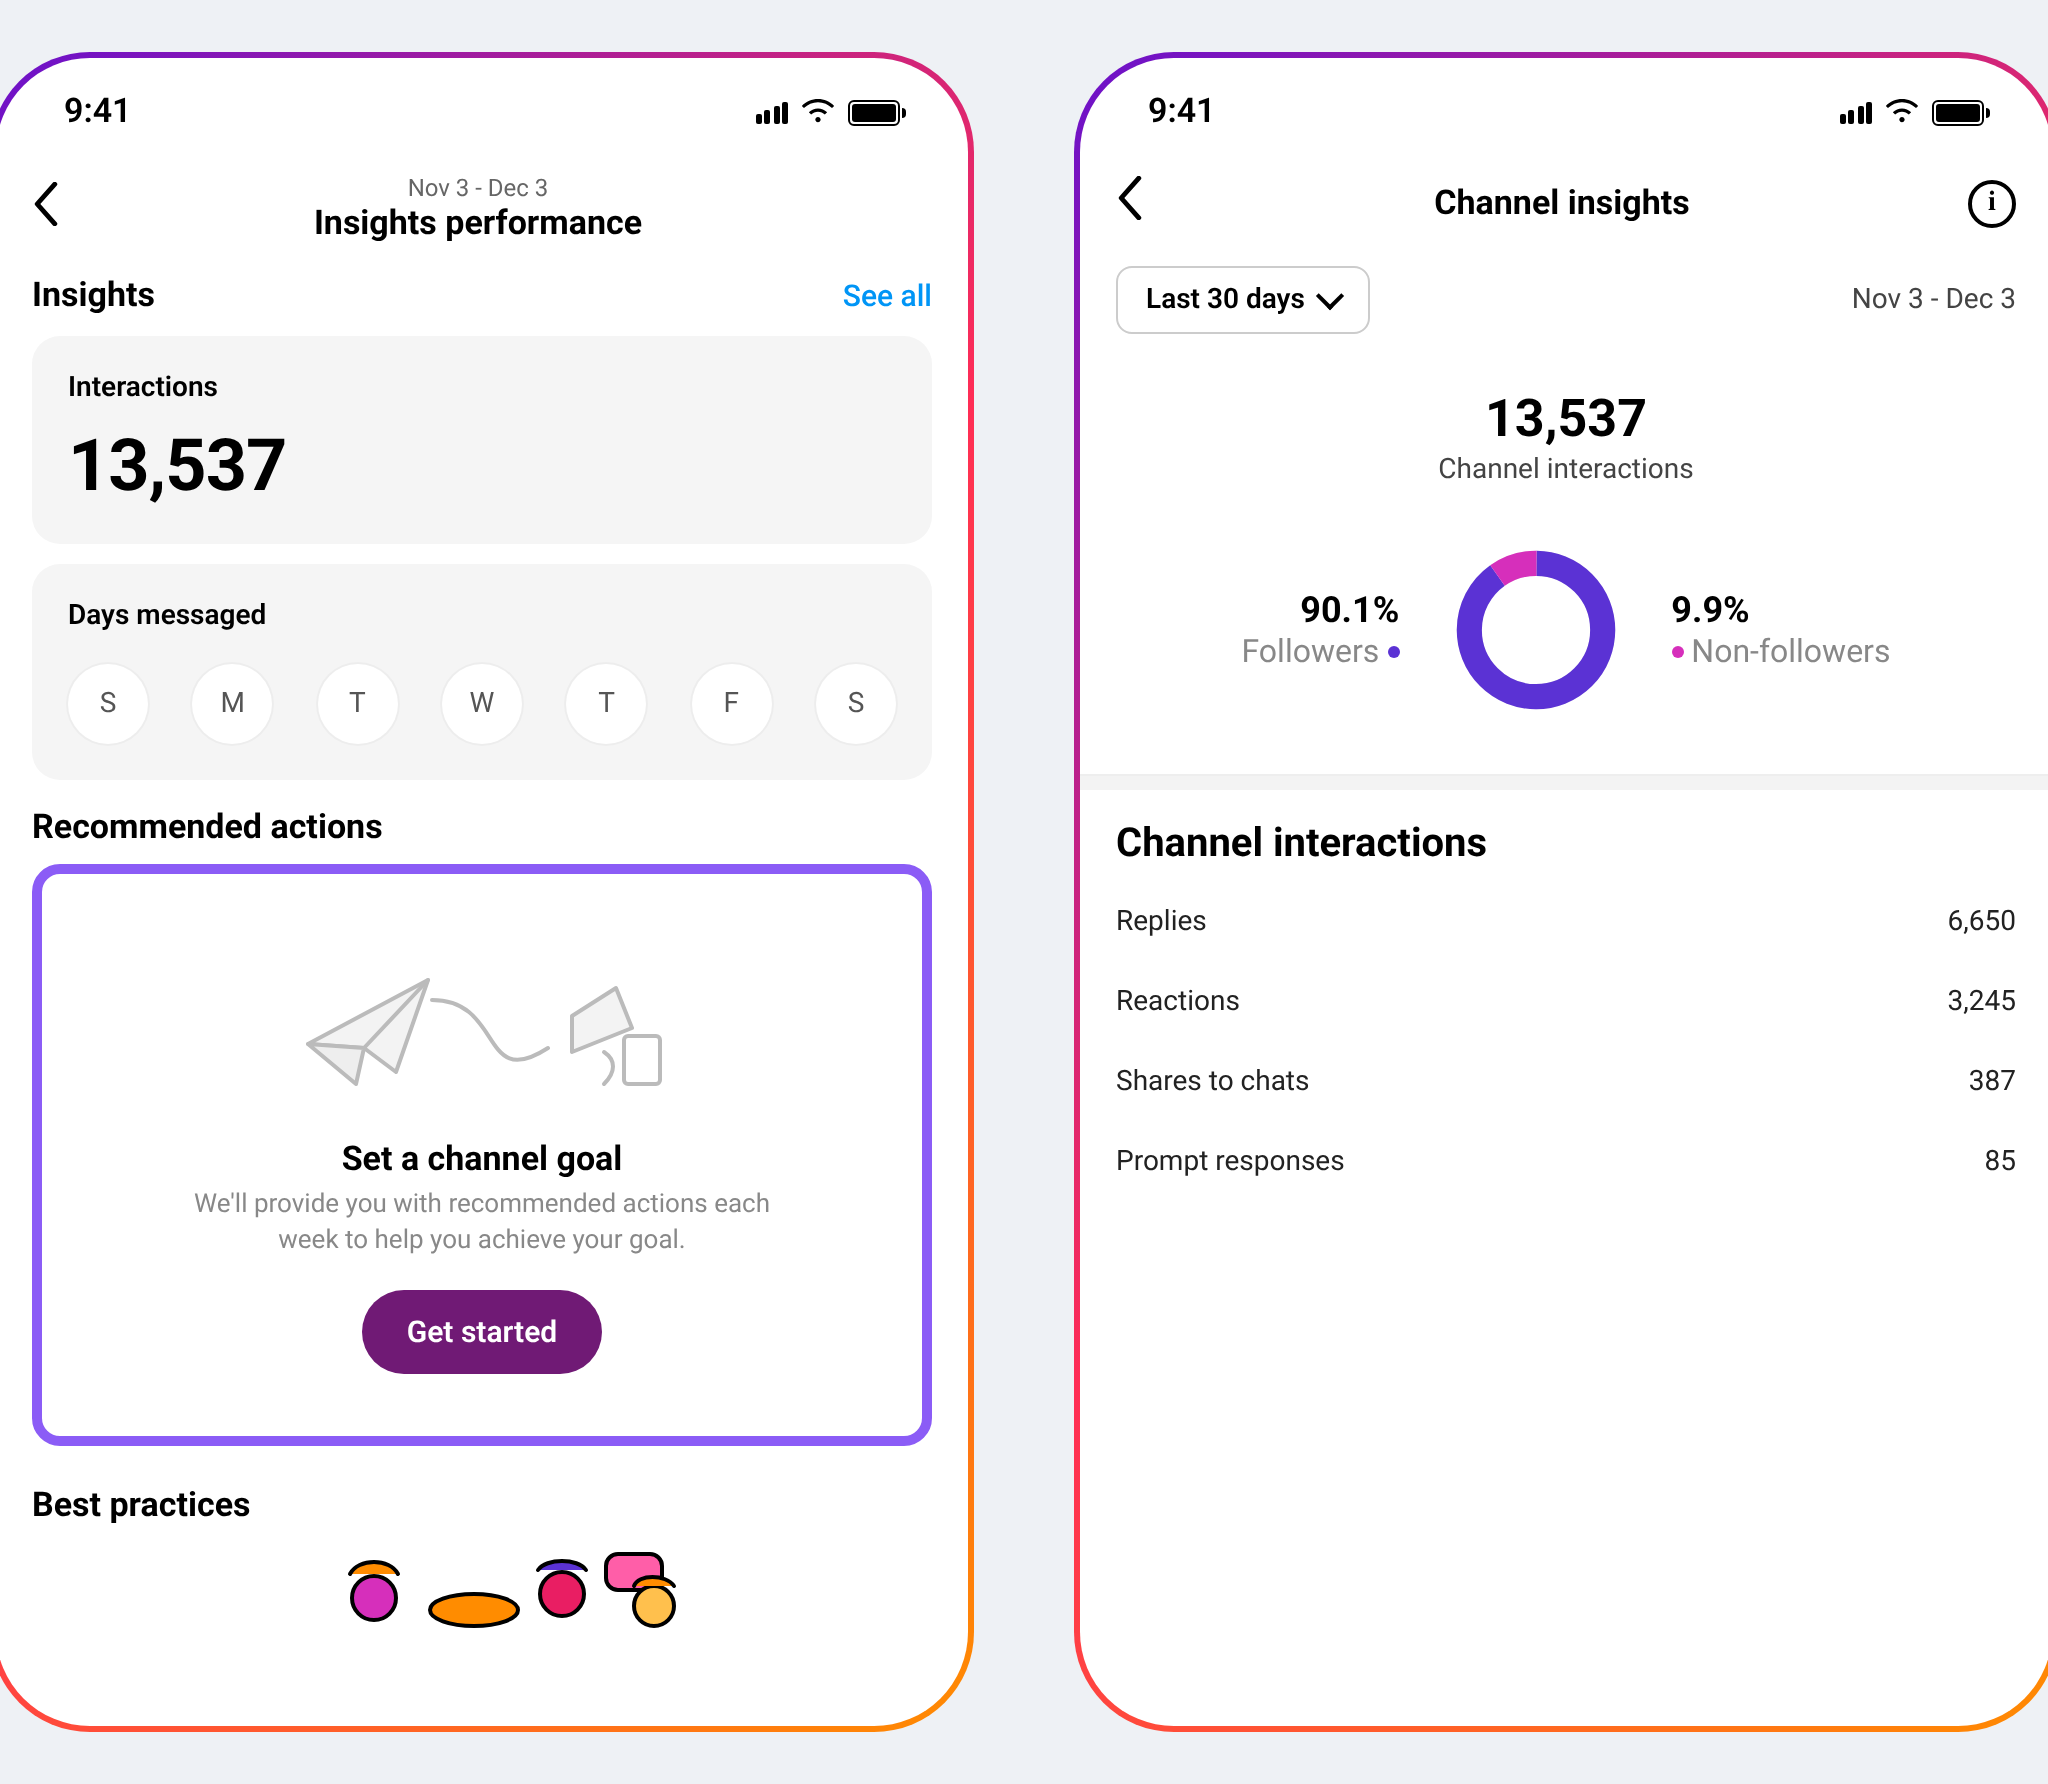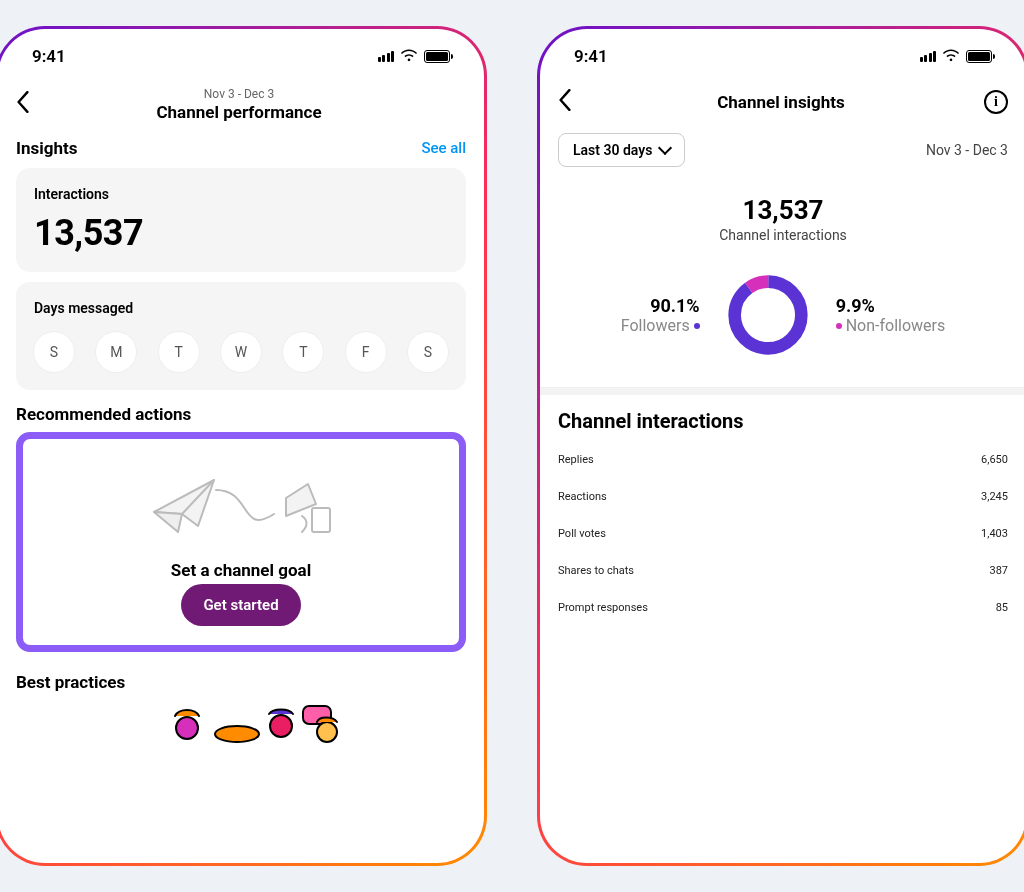--- a/index.html
+++ b/index.html
@@ -105,7 +105,7 @@
         </div>
         <div class="nav-center">
           <div class="nav-sub">Nov 3 - Dec 3</div>
-          <div class="nav-title">Channel performance</div>
+          <div class="nav-title">Insights performance</div>
         </div>
         <div class="nav-action"></div>
       </div>

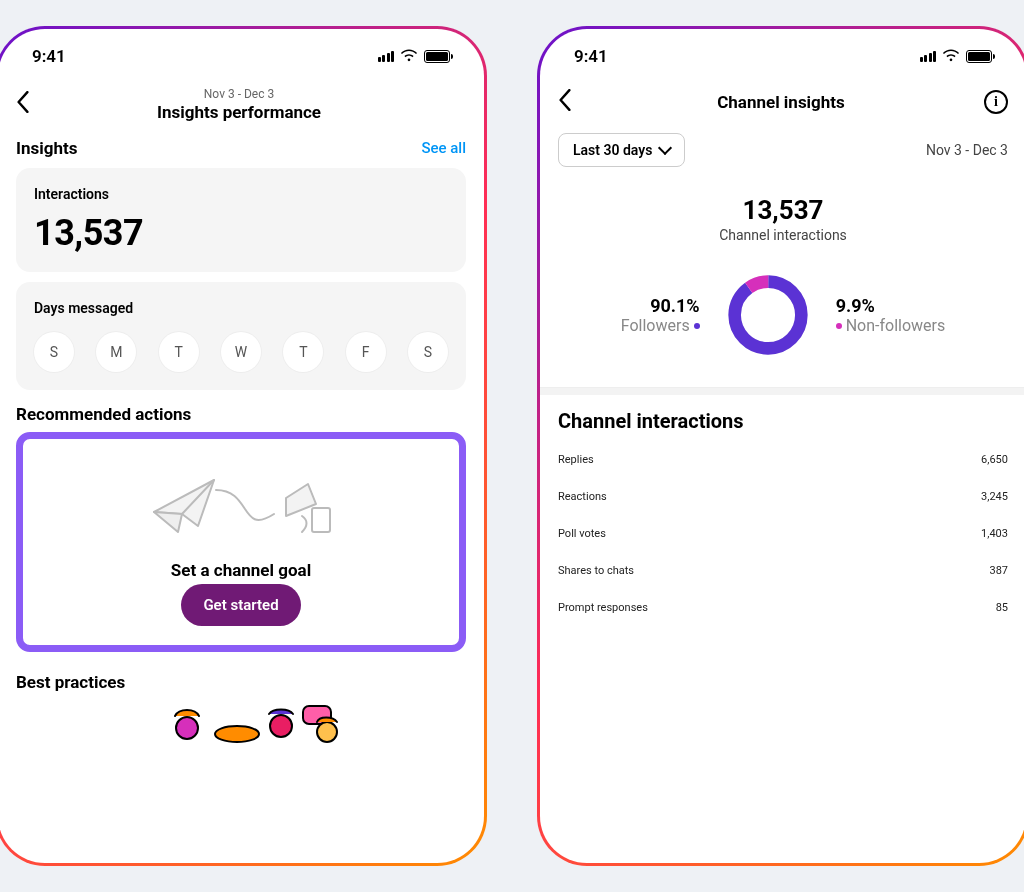--- a/index.html
+++ b/index.html
@@ -67,7 +67,7 @@
   .dot.p{background:var(--purple);}
   .dot.m{background:var(--magenta);}
   .divider{height:8px;background:#f3f3f3;margin:0 -18px 14px;border-top:1px solid #eee;}
-  .metric-row{display:flex;justify-content:space-between;padding:12px 0;font-size:11px;}
+  .metric-row{display:flex;justify-content:space-between;padding:12px 0;font-size:14px;}
   .metric-row .k{color:#222;}
   .metric-row .v{color:#222;}
 </style>

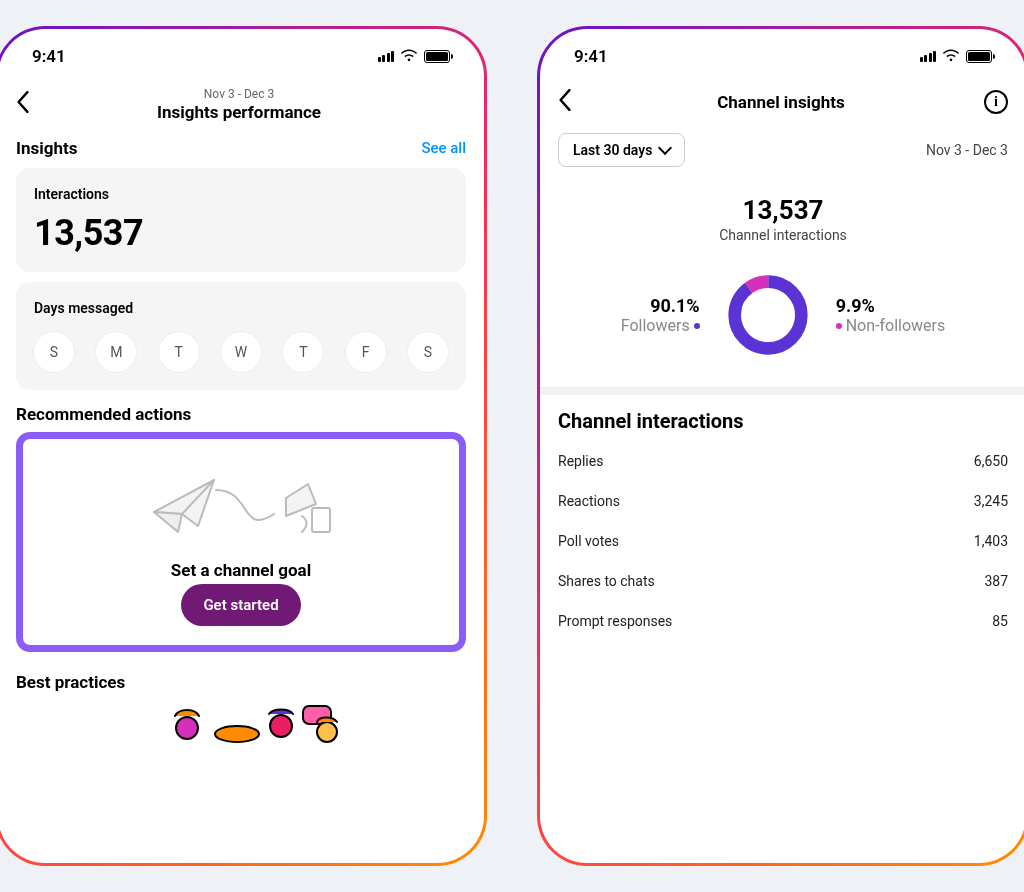--- a/index.html
+++ b/index.html
@@ -254,10 +254,6 @@
             <span class="v">3,245</span>
           </div>
         <div class="metric-row">
-            <span class="k">Poll votes</span>
-            <span class="v">1,403</span>
-          </div>
-        <div class="metric-row">
             <span class="k">Shares to chats</span>
             <span class="v">387</span>
           </div>

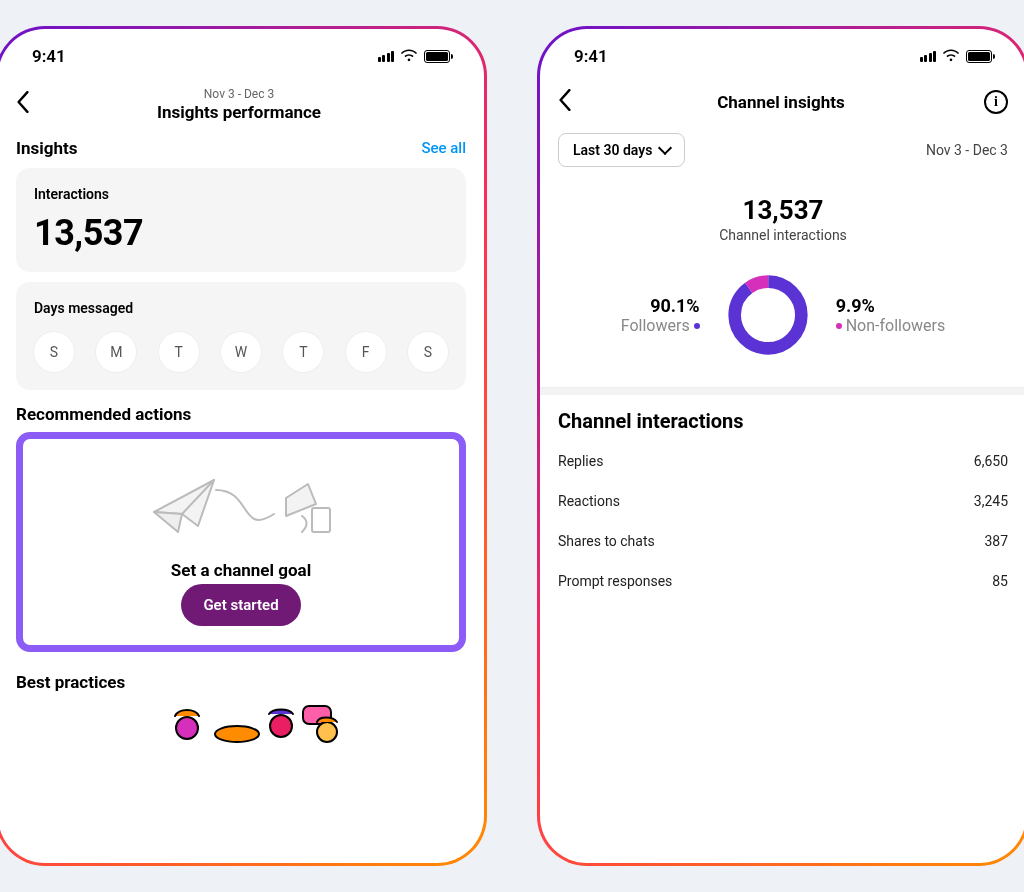--- a/index.html
+++ b/index.html
@@ -43,7 +43,7 @@
   .big-num{font-size:36px;font-weight:700;letter-spacing:-0.5px;}
   .days-row{display:flex;justify-content:space-between;margin-top:16px;}
   .day-pill{width:40px;height:40px;border-radius:50%;background:#fff;display:flex;align-items:center;justify-content:center;font-size:14px;color:#555;box-shadow:0 0 0 1px rgba(0,0,0,0.03);}
-  .rec-card{border:7px solid #8b5cf6;border-radius:14px;padding:19px 20px;text-align:center;margin-top:8px;}
+  .rec-card{border:5px solid #8b5cf6;border-radius:14px;padding:31px 20px;text-align:center;margin-top:8px;}
   .illus{height:90px;display:flex;align-items:center;justify-content:center;margin-bottom:12px;}
   .rec-title{font-size:17px;font-weight:700;margin-bottom:4px;}
   .rec-desc{font-size:13px;color:var(--muted);line-height:1.35;margin:0 auto 16px;max-width:300px;}

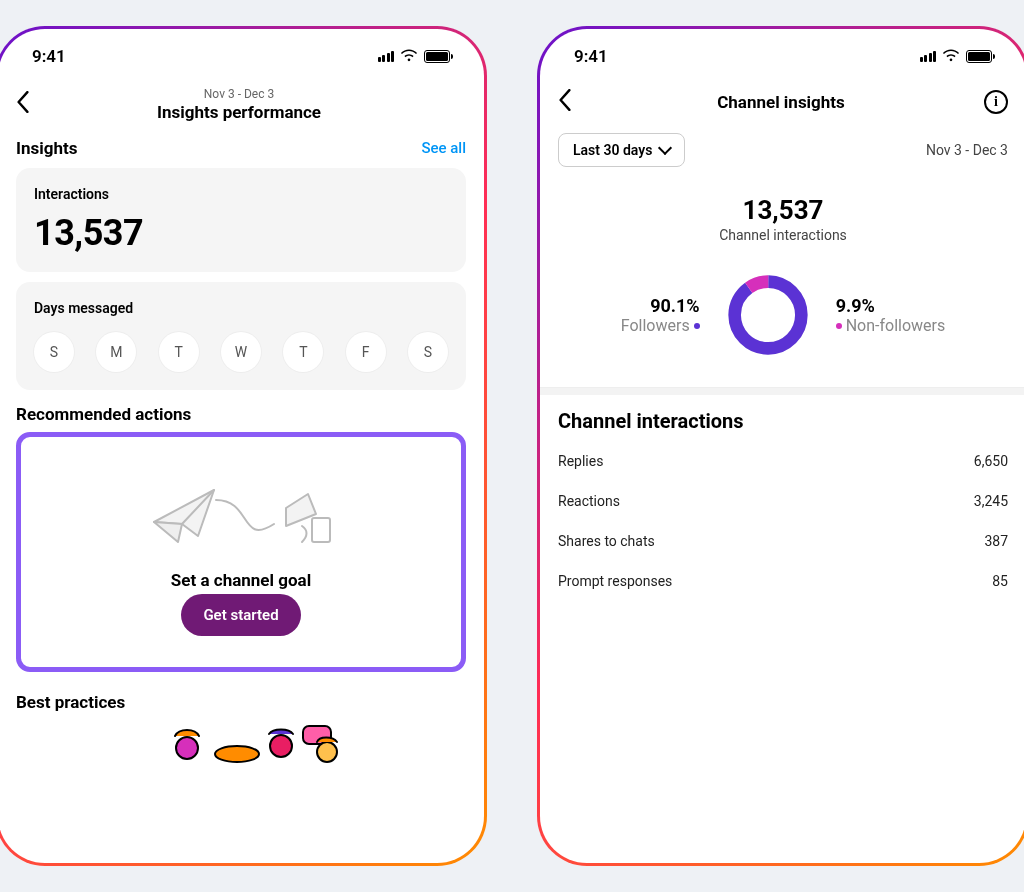--- a/index.html
+++ b/index.html
@@ -150,6 +150,7 @@
             </svg>
           </div>
           <div class="rec-title">Set a channel goal</div>
+          <div class="rec-desc">We'll provide you with recommended actions each week to help you achieve your goal.</div>
           <button class="btn-primary">Get started</button>
         </div>
 

